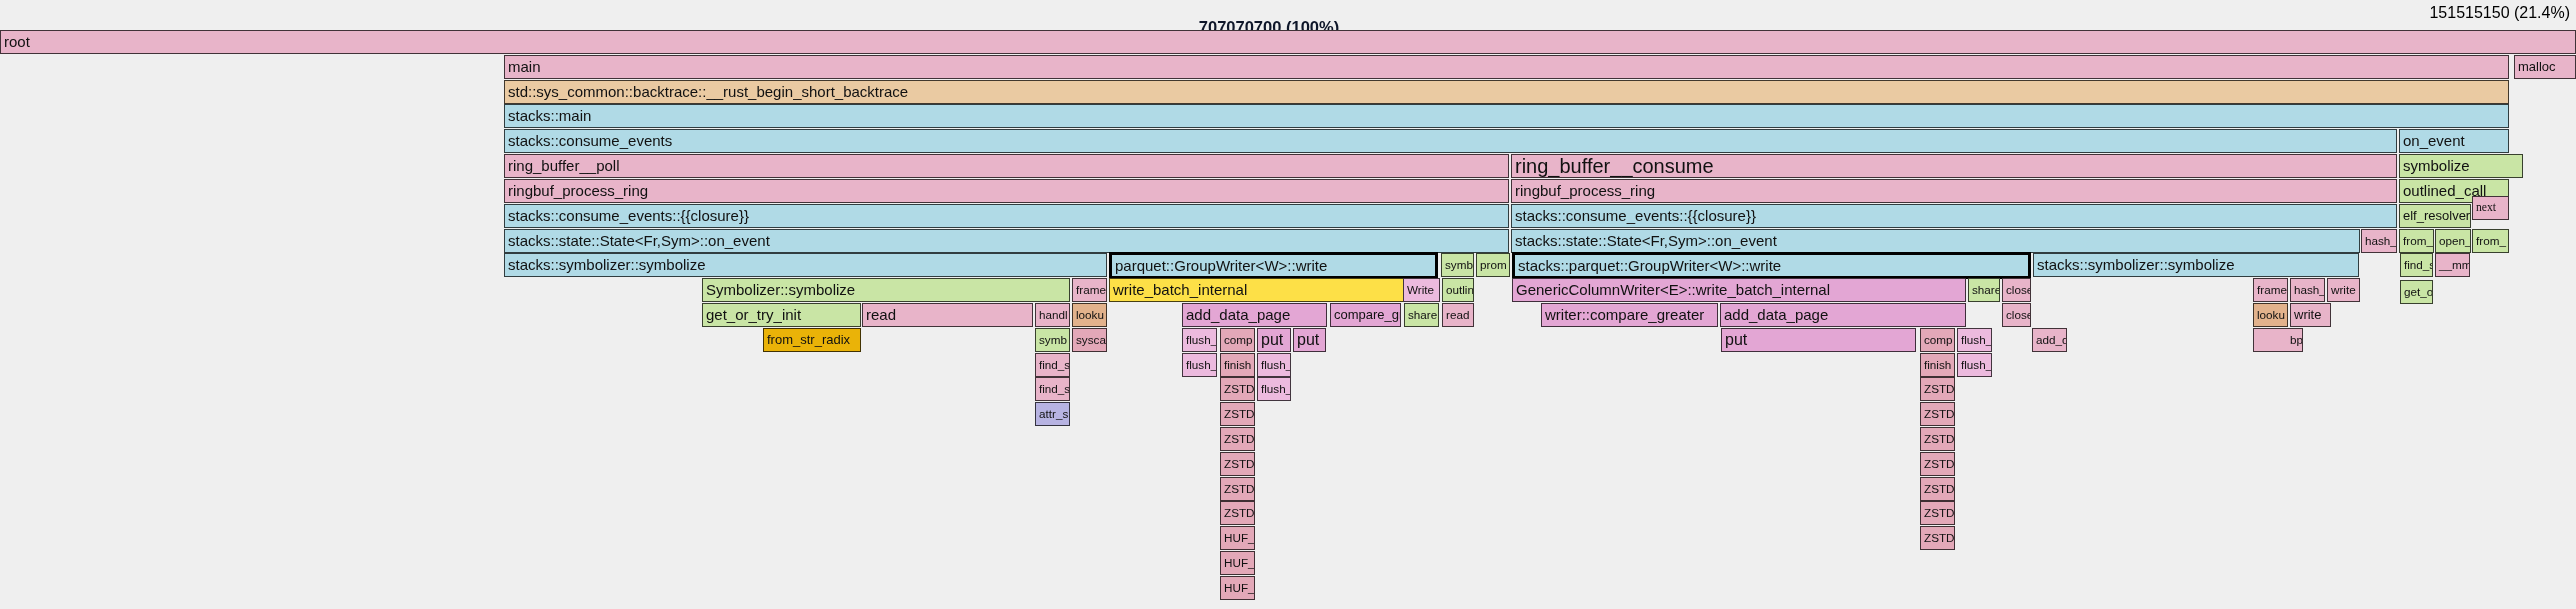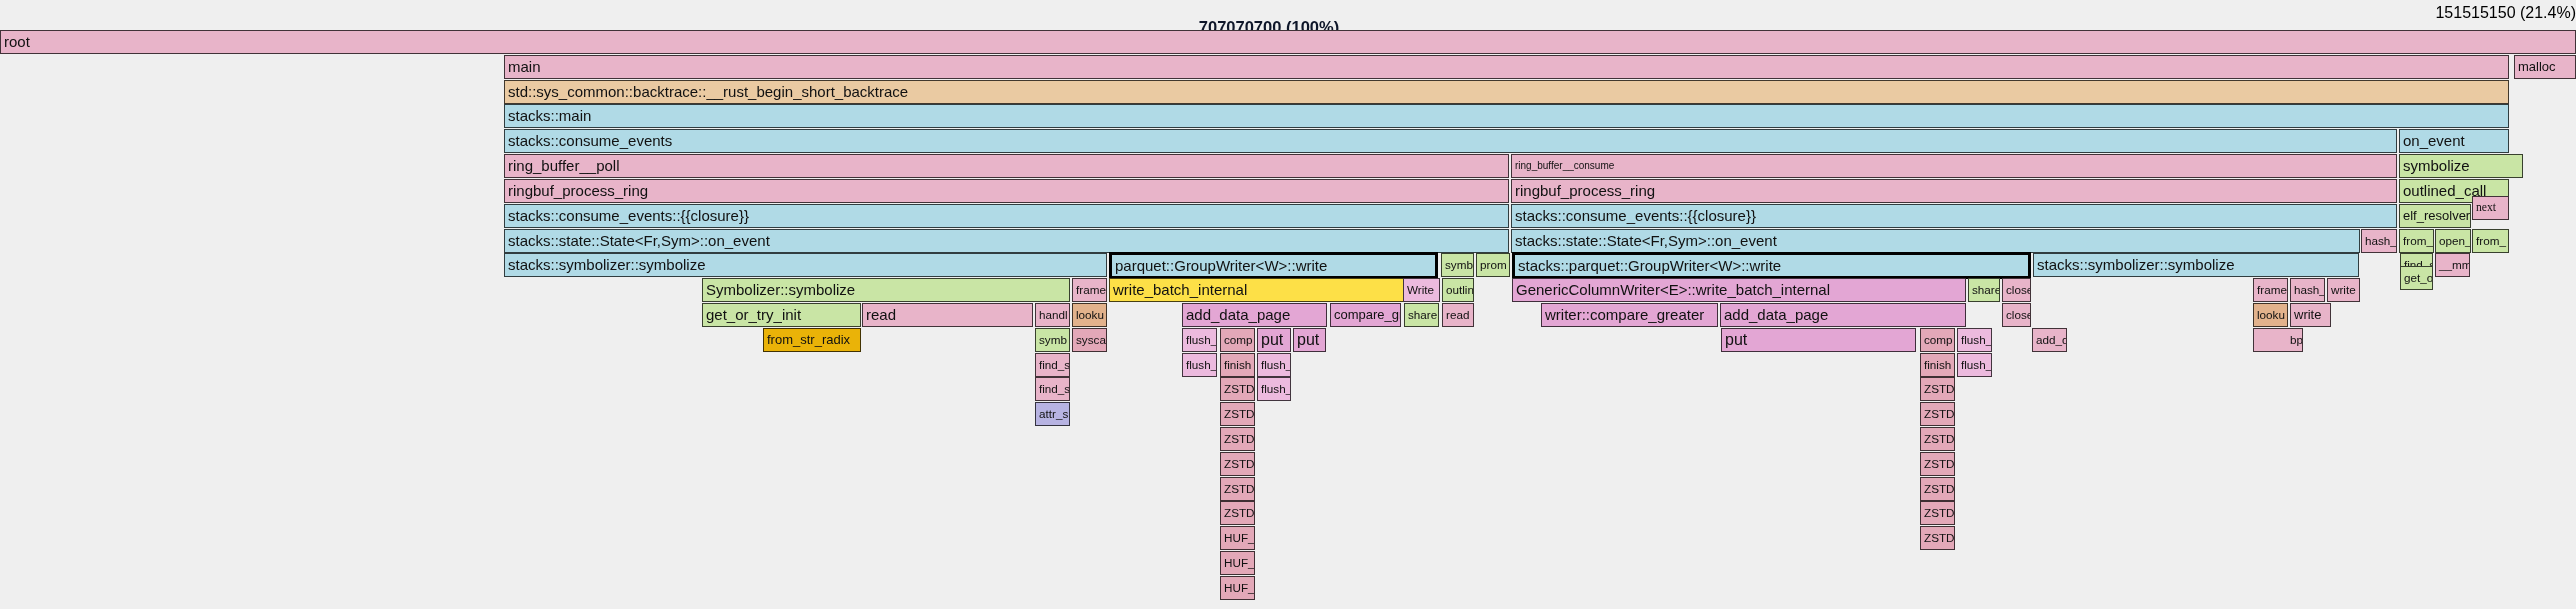--- a/index.html
+++ b/index.html
@@ -7,7 +7,7 @@
   #stage{position:relative;width:2576px;height:610px;background:#efefef;overflow:hidden;}
   .hdr-title{position:absolute;top:18px;left:1269px;transform:translateX(-50%);
     font-size:16.5px;font-weight:bold;color:#0f172a;white-space:nowrap;}
-  .hdr-right{position:absolute;top:3.8px;right:0px;padding-right:0;
+  .hdr-right{position:absolute;top:3.8px;right:0px;padding-right:6px;
     font-size:16px;color:#000;white-space:nowrap;}
   .frame{position:absolute;box-sizing:border-box;height:24px;
     border:0.8px solid rgba(0,0,0,0.72);

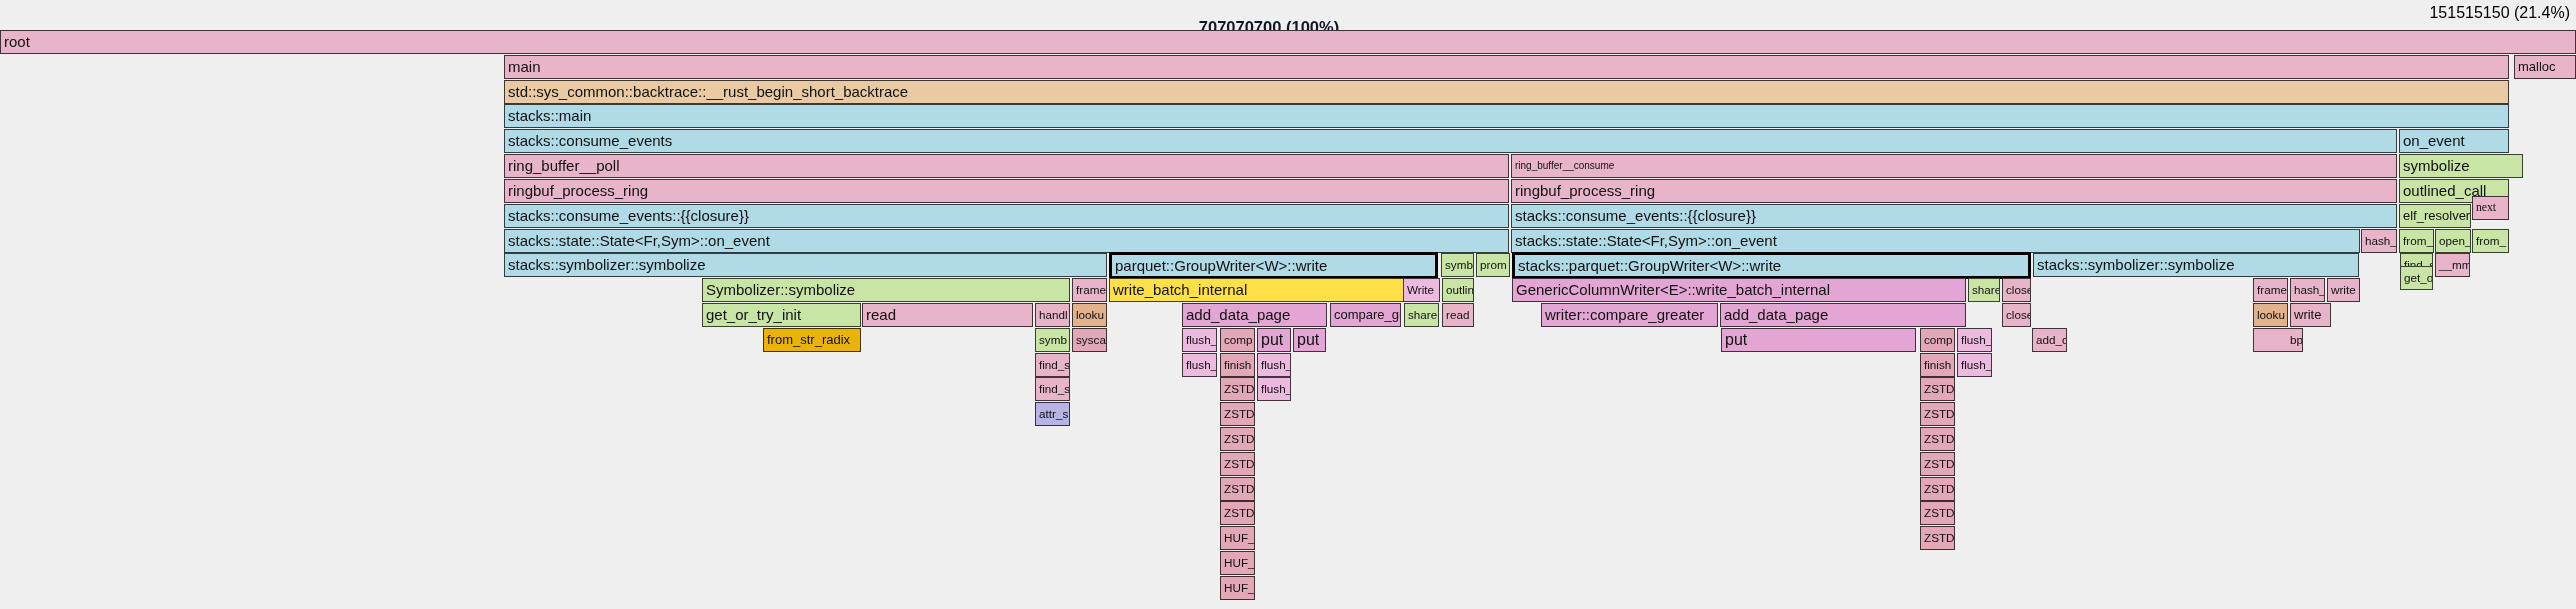--- a/index.html
+++ b/index.html
@@ -30,7 +30,7 @@
       <div class="frame" title="stacks::consume_events" style="top: 129px; left: 504px; width: 1893px; background: rgb(176, 218, 230); font-size: 15px;">stacks::consume_events</div>
       <div class="frame" title="on_event" style="top: 129px; left: 2399px; width: 110px; background: rgb(176, 218, 230); font-size: 15px;">on_event</div>
       <div class="frame" title="ring_buffer__poll" style="top: 154px; left: 504px; width: 1005px; background: rgb(232, 180, 201); font-size: 15px;">ring_buffer__poll</div>
-      <div class="frame" title="ring_buffer__consume" style="top: 154px; left: 1511px; width: 886px; background: rgb(232, 180, 201); font-size: 10px;">ring_buffer__consume</div>
+      <div class="frame" title="ring_buffer__consume" style="top: 154px; left: 1511px; width: 886px; background: rgb(232, 180, 201); font-size: 20px;">ring_buffer__consume</div>
       <div class="frame" title="symbolize" style="top: 154px; left: 2399px; width: 124px; background: rgb(201, 229, 165); font-size: 15px;">symbolize</div>
       <div class="frame" title="ringbuf_process_ring" style="top: 179px; left: 504px; width: 1005px; background: rgb(232, 180, 201); font-size: 15px;">ringbuf_process_ring</div>
       <div class="frame" title="ringbuf_process_ring" style="top: 179px; left: 1511px; width: 886px; background: rgb(232, 180, 201); font-size: 15px;">ringbuf_process_ring</div>

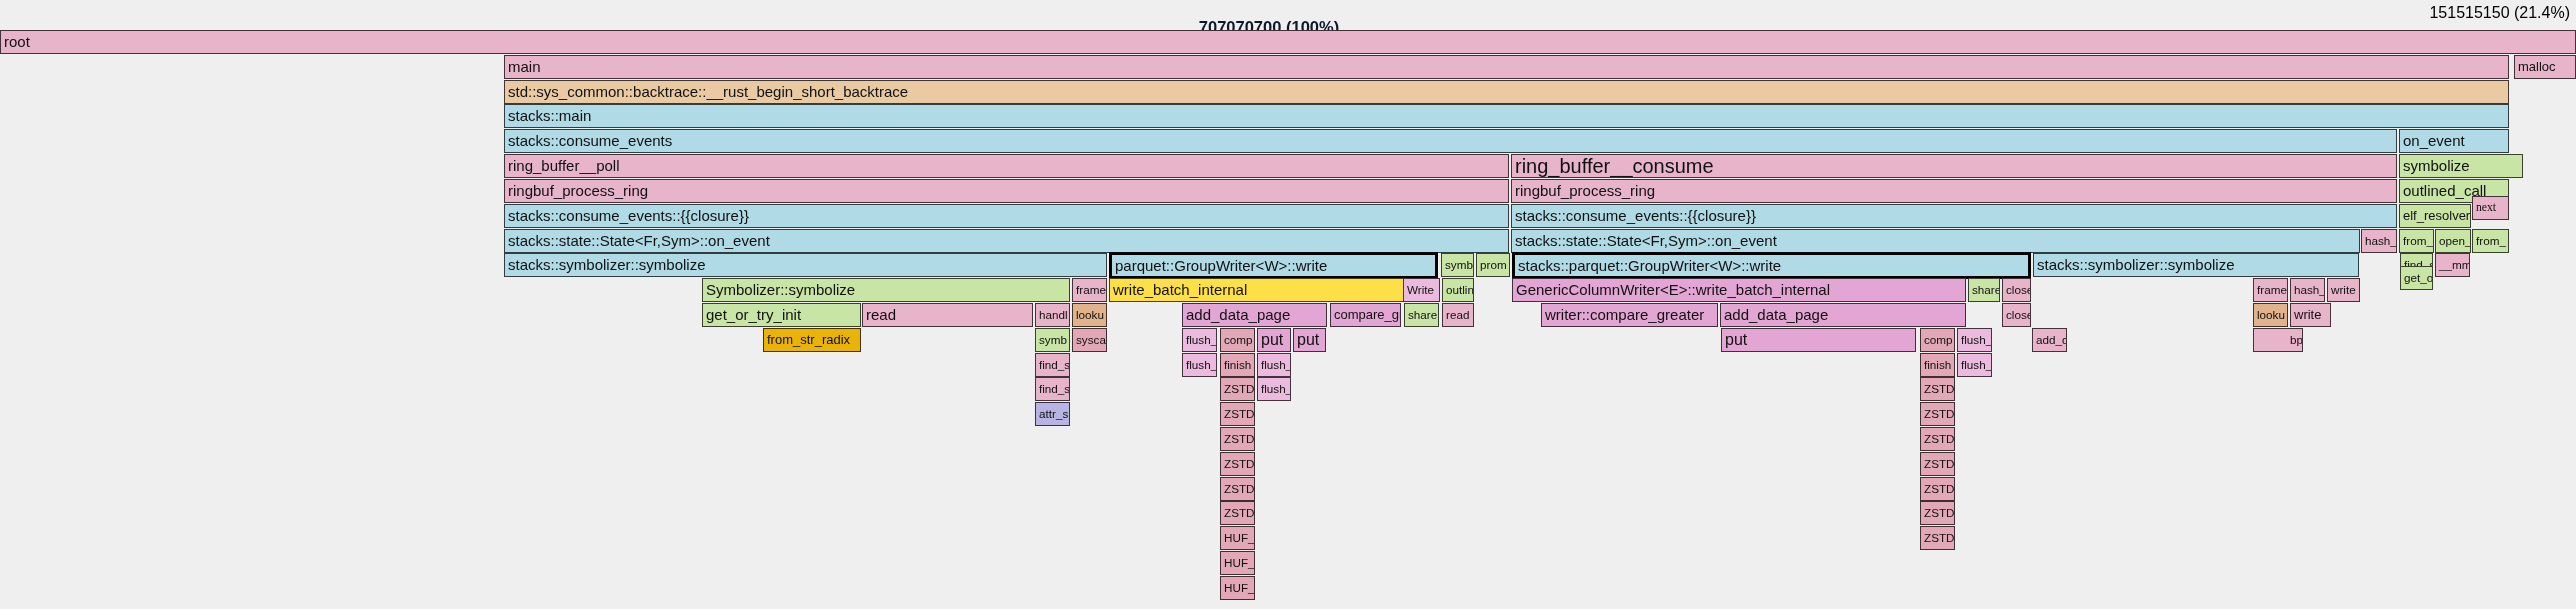--- a/index.html
+++ b/index.html
@@ -64,7 +64,7 @@
       <div class="frame" title="frame" style="top: 278px; left: 2253px; width: 35px; background: rgb(232, 180, 201); font-size: 11.7px;">frame</div>
       <div class="frame" title="hash_" style="top: 278px; left: 2290px; width: 35px; background: rgb(232, 180, 201); font-size: 11.7px;">hash_</div>
       <div class="frame" title="write" style="top: 278px; left: 2327px; width: 33px; background: rgb(232, 180, 201); font-size: 11.7px;">write</div>
-      <div class="frame" title="get_o" style="top: 266px; left: 2400px; width: 33px; background: rgb(201, 229, 165); font-size: 11.7px;">get_o</div>
+      <div class="frame" title="get_o" style="top: 280px; left: 2400px; width: 33px; background: rgb(201, 229, 165); font-size: 11.7px;">get_o</div>
       <div class="frame" title="get_or_try_init" style="top: 303px; left: 702px; width: 159px; background: rgb(201, 229, 165); font-size: 15px;">get_or_try_init</div>
       <div class="frame" title="read" style="top: 303px; left: 862px; width: 171px; background: rgb(232, 180, 201); font-size: 15px;">read</div>
       <div class="frame" title="handl" style="top: 303px; left: 1035px; width: 35px; background: rgb(232, 180, 201); font-size: 11.7px;">handl</div>

